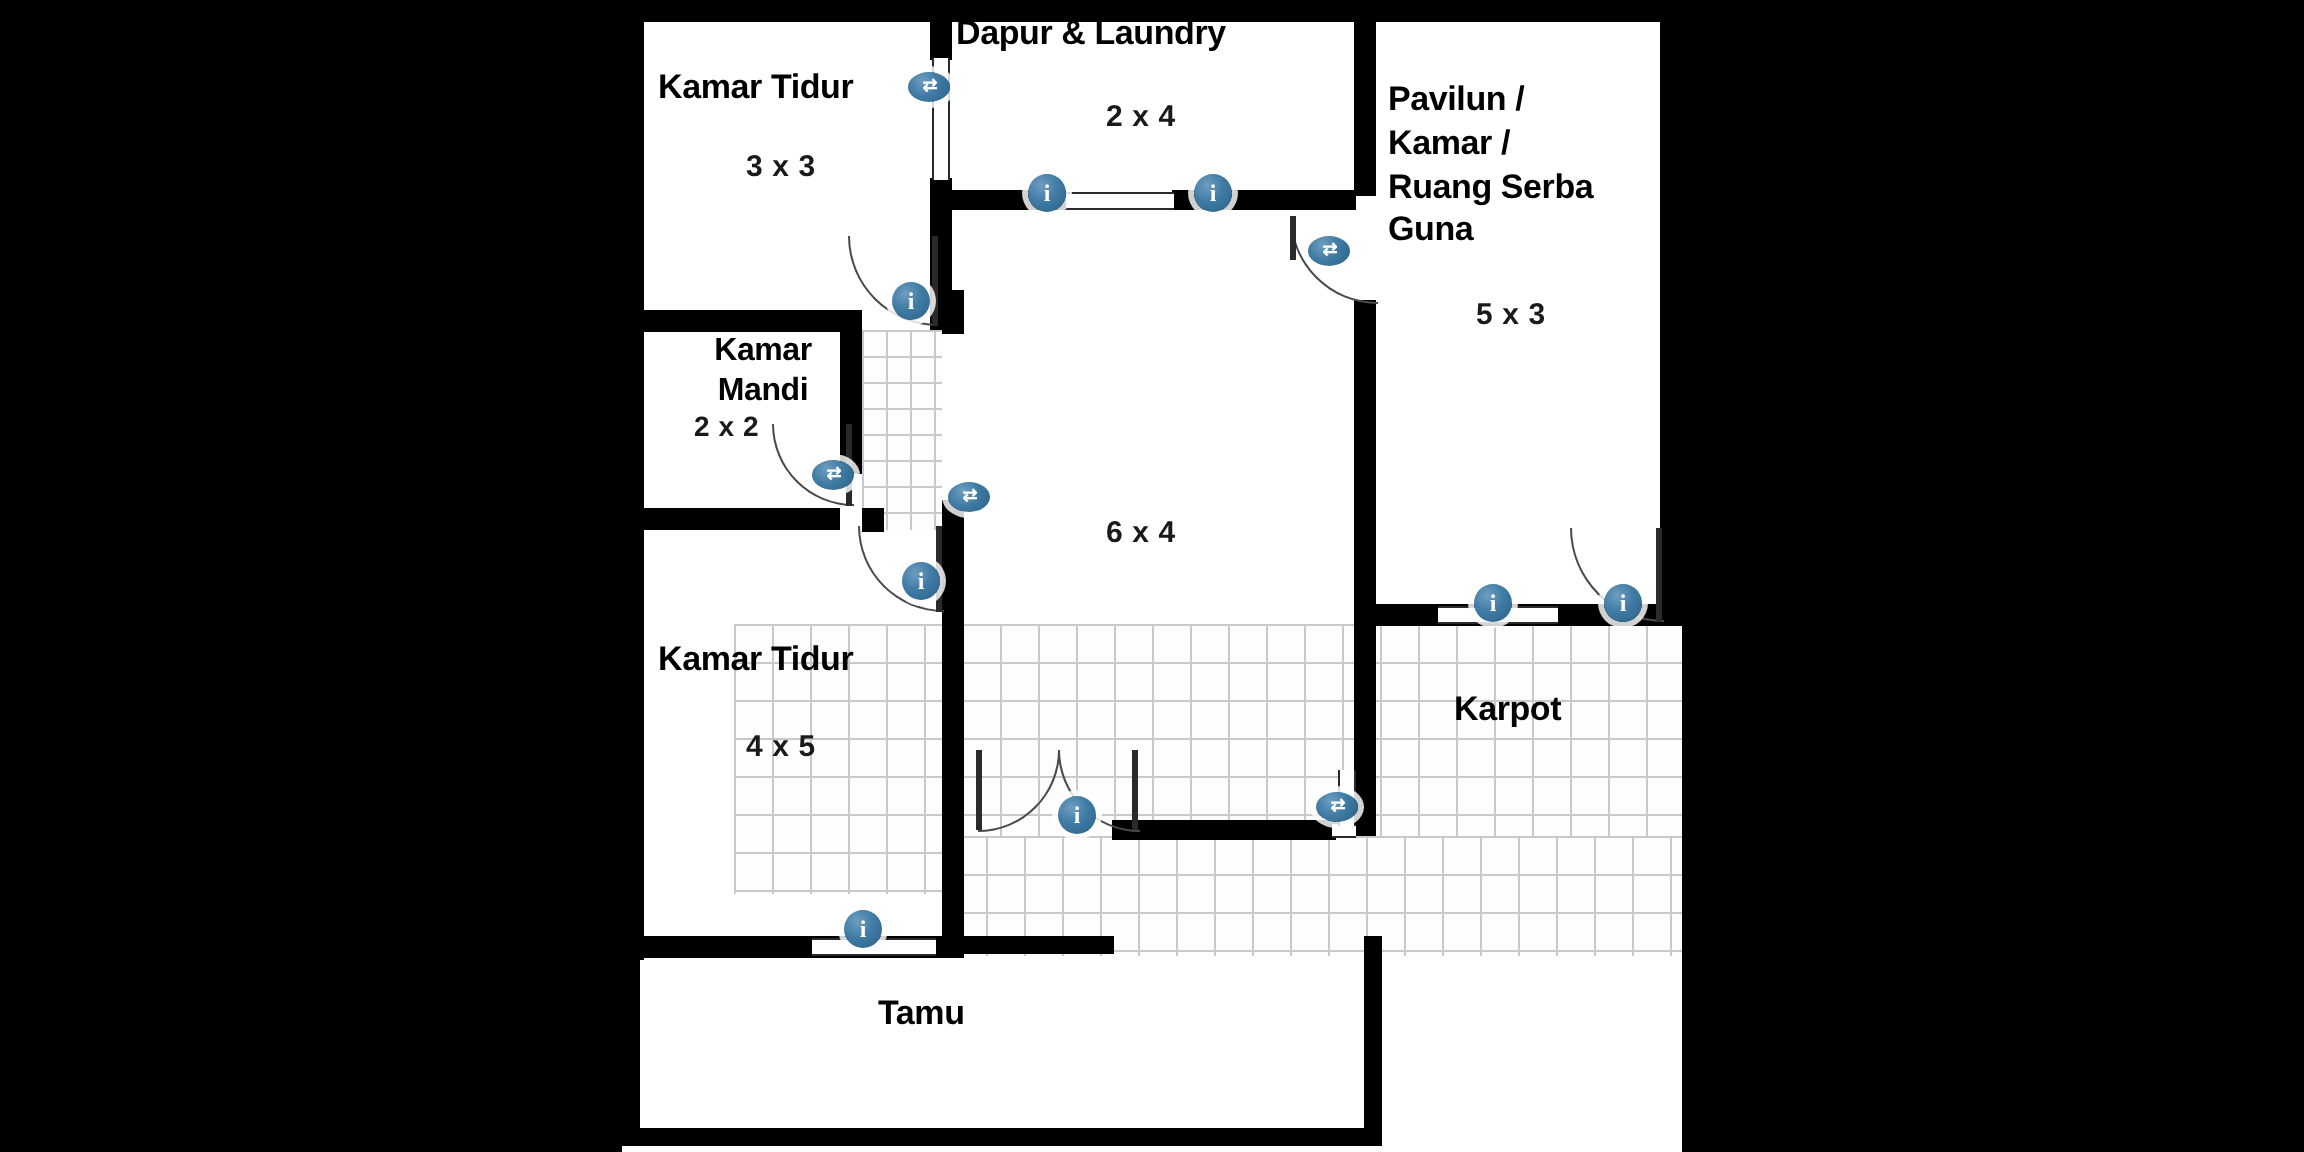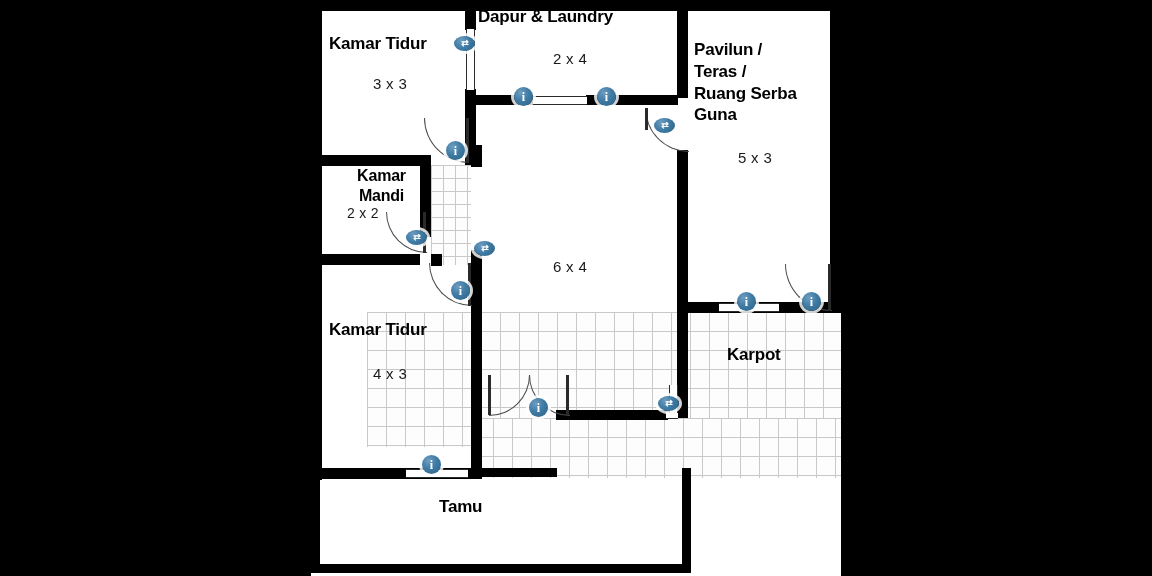--- a/index.html
+++ b/index.html
@@ -47,7 +47,7 @@
   .dim {
     position: absolute;
     color: #1a1a1a;
-    font-weight: normal;
+    font-weight: bold;
     font-size: 15px;
     letter-spacing: 0.3px;
   }

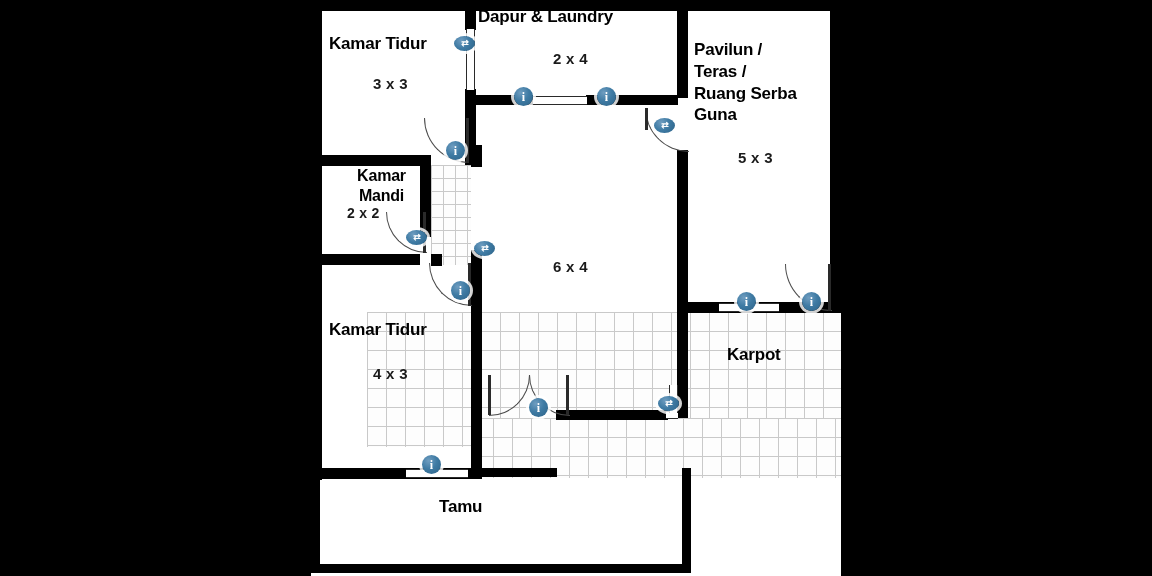--- a/index.html
+++ b/index.html
@@ -215,7 +215,7 @@
     <div class="dim" style="left:242px; top:50px;">2 x 4</div>
 
     <div class="label" style="left:383px; top:39px; width:150px;">Pavilun /
-Teras /
+Kamar /
 Ruang Serba
 Guna</div>
     <div class="dim" style="left:427px; top:149px;">5 x 3</div>

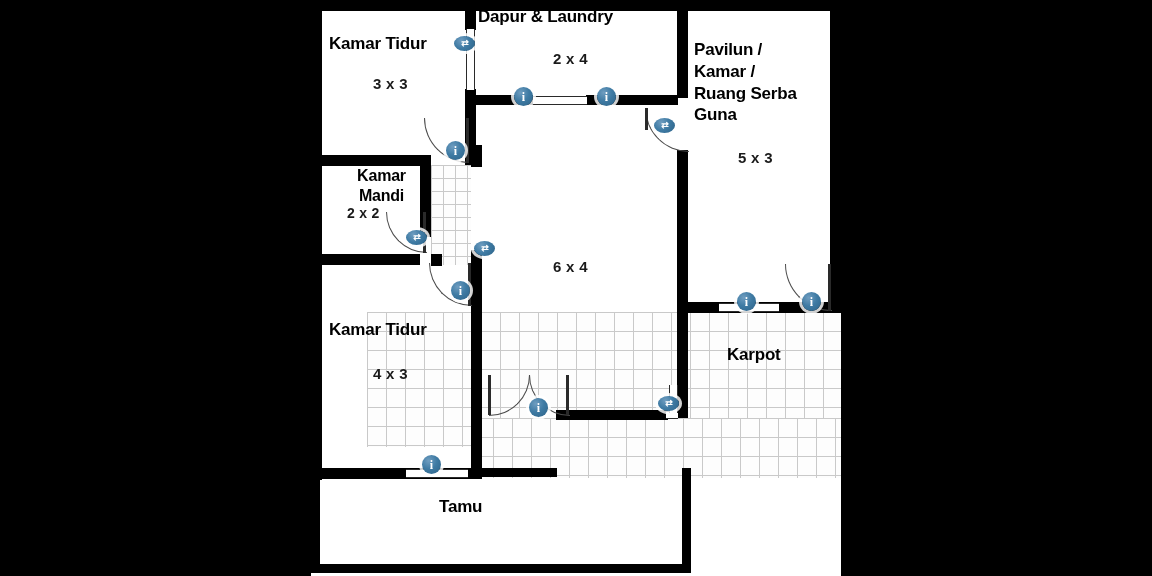--- a/index.html
+++ b/index.html
@@ -227,7 +227,7 @@
     <div class="dim" style="left:242px; top:258px;">6 x 4</div>
 
     <div class="label" style="left:18px; top:319px; width:160px;">Kamar Tidur</div>
-    <div class="dim" style="left:62px; top:365px;">4 x 3</div>
+    <div class="dim" style="left:62px; top:365px;">4 x 5</div>
 
     <div class="label" style="left:416px; top:344px; width:110px;">Karpot</div>
 

